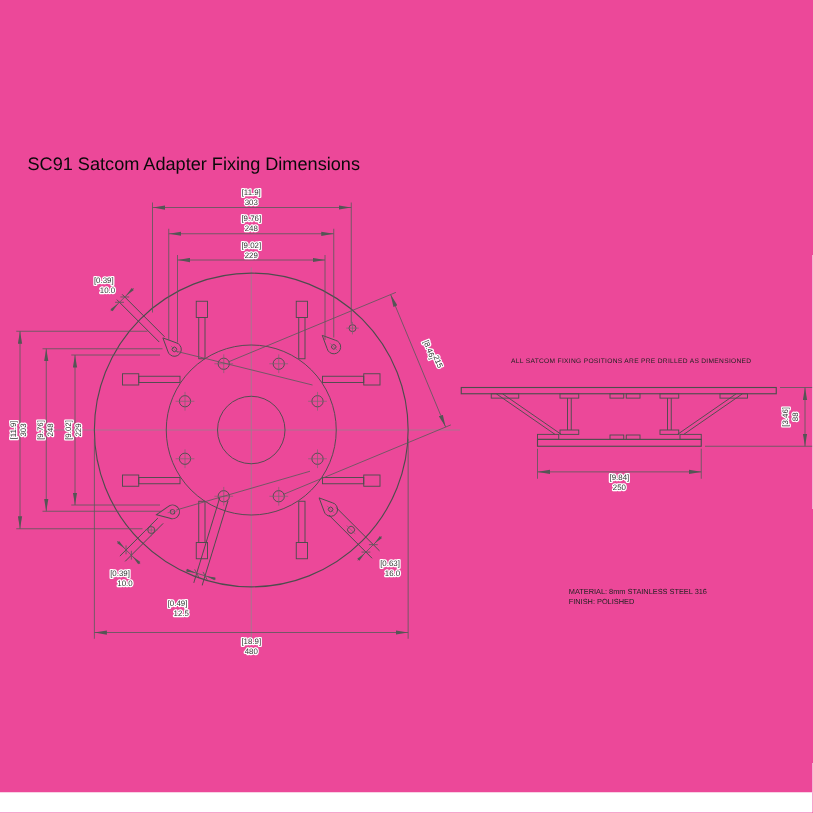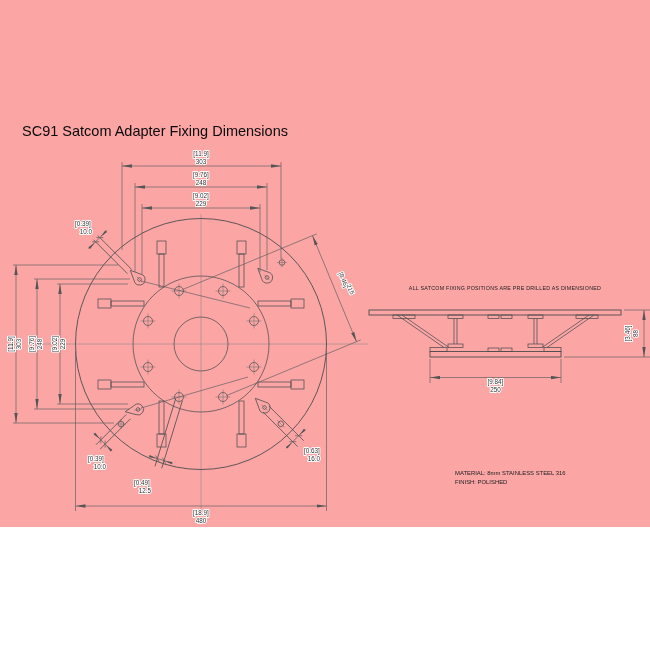--- a/index.html
+++ b/index.html
@@ -3,7 +3,7 @@
 <meta charset="utf-8">
 <style>
   html,body { margin:0; padding:0; background:#ffffff; }
-  .canvas { position:relative; width:650px; height:527px; background:#fca5a5; overflow:hidden; }
+  .canvas { position:relative; width:650px; height:634px; background:#ec4899; overflow:hidden; }
   svg { display:block; }
   text { font-family:"Liberation Sans", sans-serif; }
   .title-text { font-size:14.5px; fill:#0a0a0a; }

